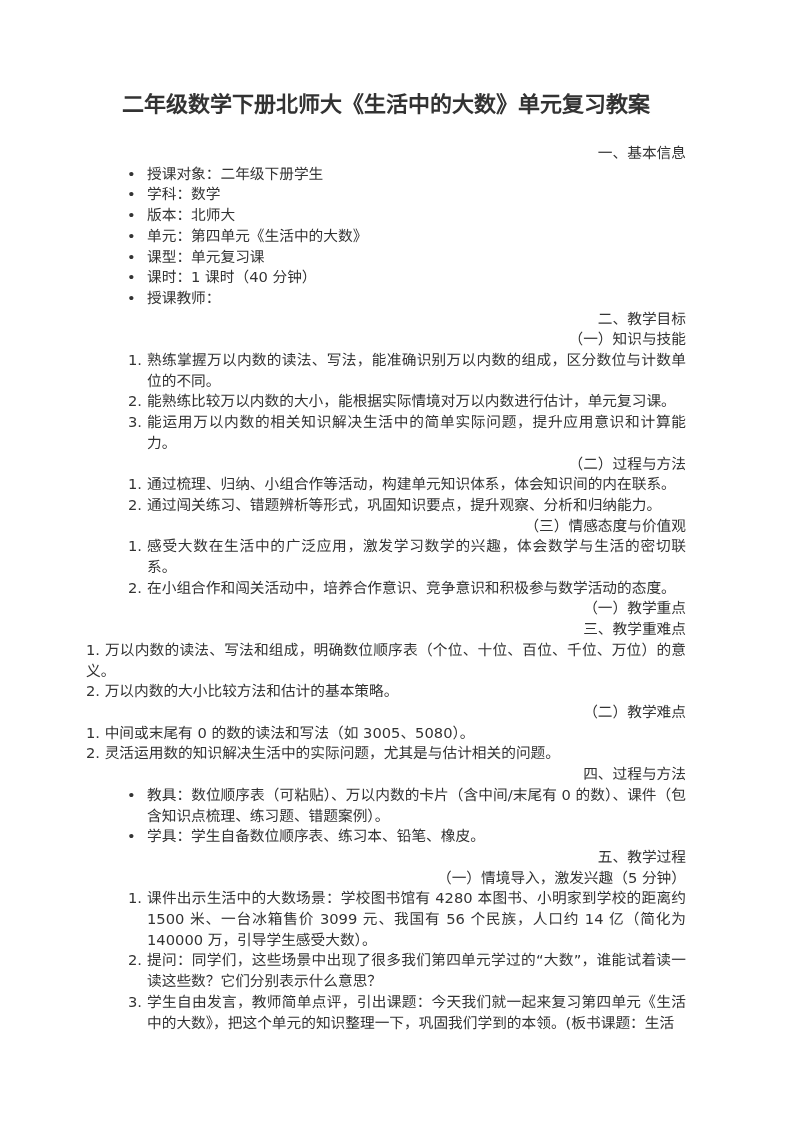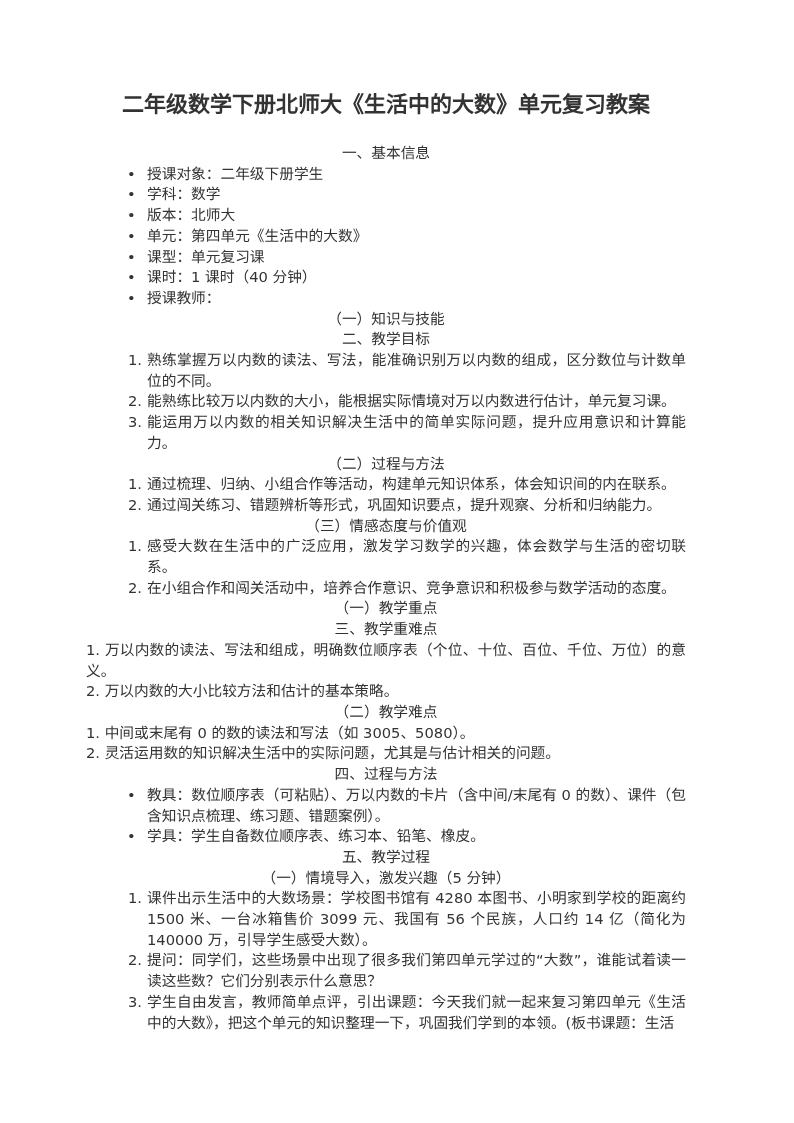--- a/index.html
+++ b/index.html
@@ -32,7 +32,7 @@
     line-height: 20.7px;
     text-align: justify;
   }
-  .block.heading, .block.subheading { text-align: center; }
+  .block.heading, .block.subheading { text-align: right; }
   .block.bullet, .block.numbered {
     position: relative;
     padding-left: 61px;

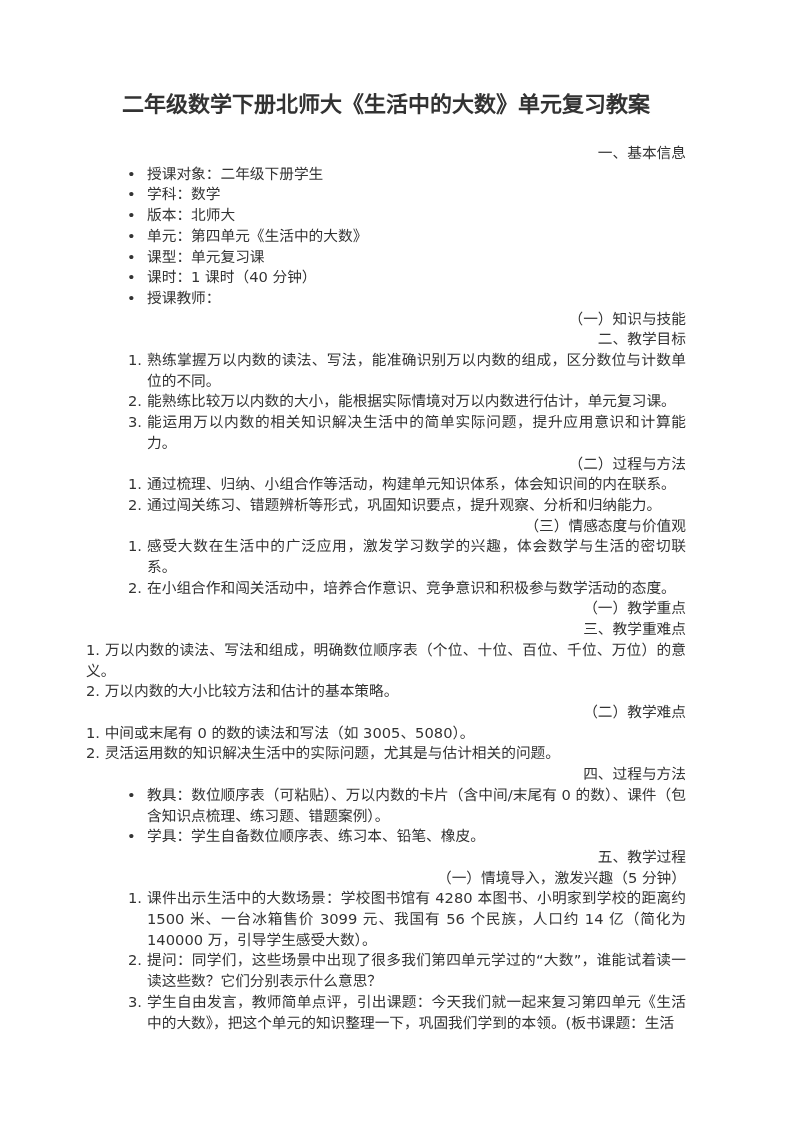--- a/index.html
+++ b/index.html
@@ -65,8 +65,8 @@
         <div class="block bullet"><span class="marker">•</span><span>课型：单元复习课</span></div>
         <div class="block bullet"><span class="marker">•</span><span>课时：1 课时（40 分钟）</span></div>
         <div class="block bullet"><span class="marker">•</span><span>授课教师：</span></div>
+        <div class="block heading"><span>二、教学目标</span></div>
         <div class="block subheading"><span>（一）知识与技能</span></div>
-        <div class="block heading"><span>二、教学目标</span></div>
         <div class="block numbered"><span class="num">1.</span><span>熟练掌握万以内数的读法、写法，能准确识别万以内数的组成，区分数位与计数单位的不同。</span></div>
         <div class="block numbered"><span class="num">2.</span><span>能熟练比较万以内数的大小，能根据实际情境对万以内数进行估计，单元复习课。</span></div>
         <div class="block numbered"><span class="num">3.</span><span>能运用万以内数的相关知识解决生活中的简单实际问题，提升应用意识和计算能力。</span></div>

